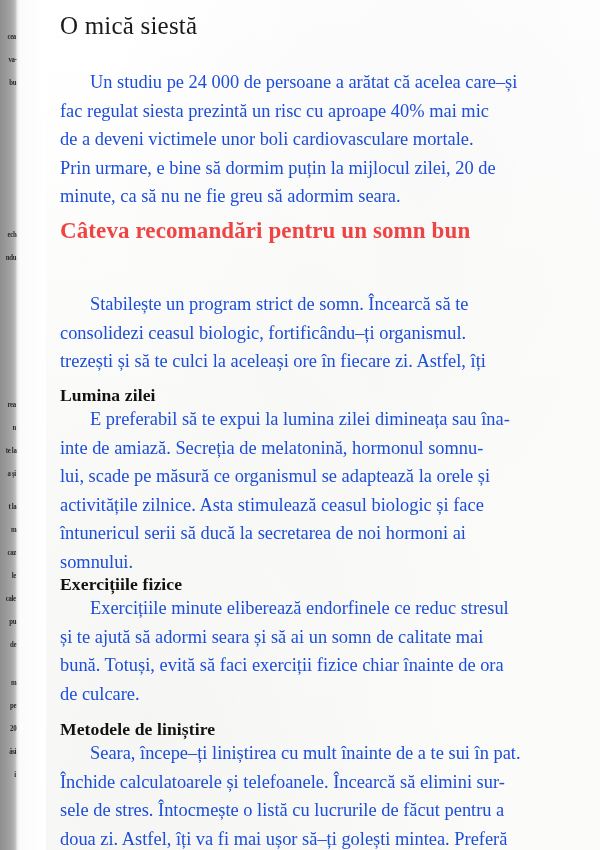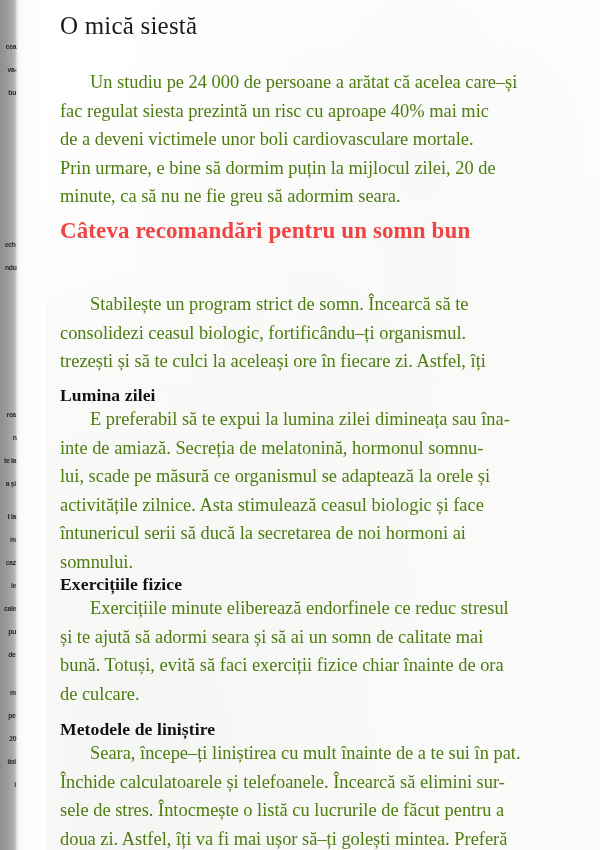--- a/index.html
+++ b/index.html
@@ -52,11 +52,11 @@
   .gutter-fragments {
     position: absolute;
     left: 0;
-    top: 13px;
+    top: 3px;
     width: 17px;
     height: 808px;
     overflow: hidden;
-    font-family: Liberation Sans, sans-serif;
+    font-family: Liberation Serif, serif;
     font-size: 8px;
     line-height: 1;
     color: #1b1b1b;

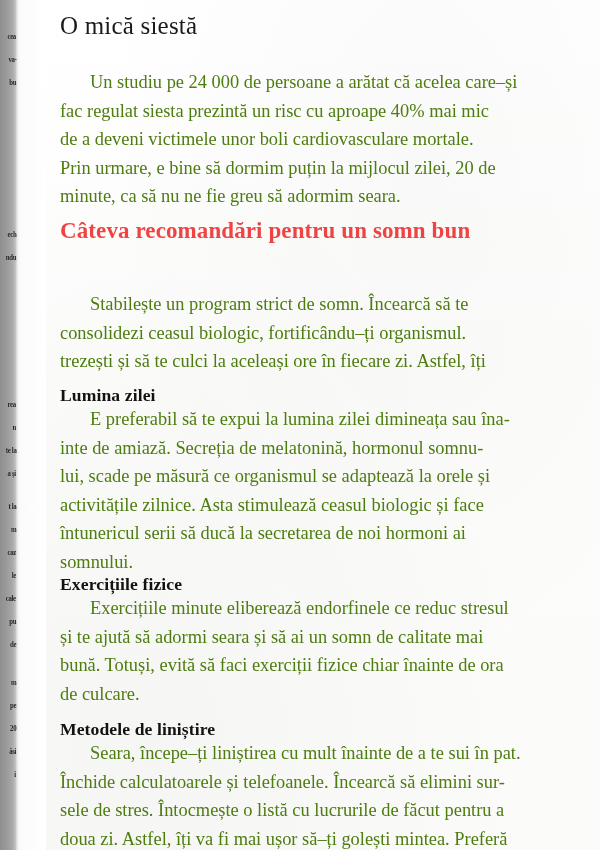--- a/index.html
+++ b/index.html
@@ -98,7 +98,7 @@
     width: 516px;
     font-size: 18.4px;
     line-height: 28.6px;
-    color: #4d7c0f;
+    color: #1d4ed8;
   }
   .body-block .ln {
     display: block;

